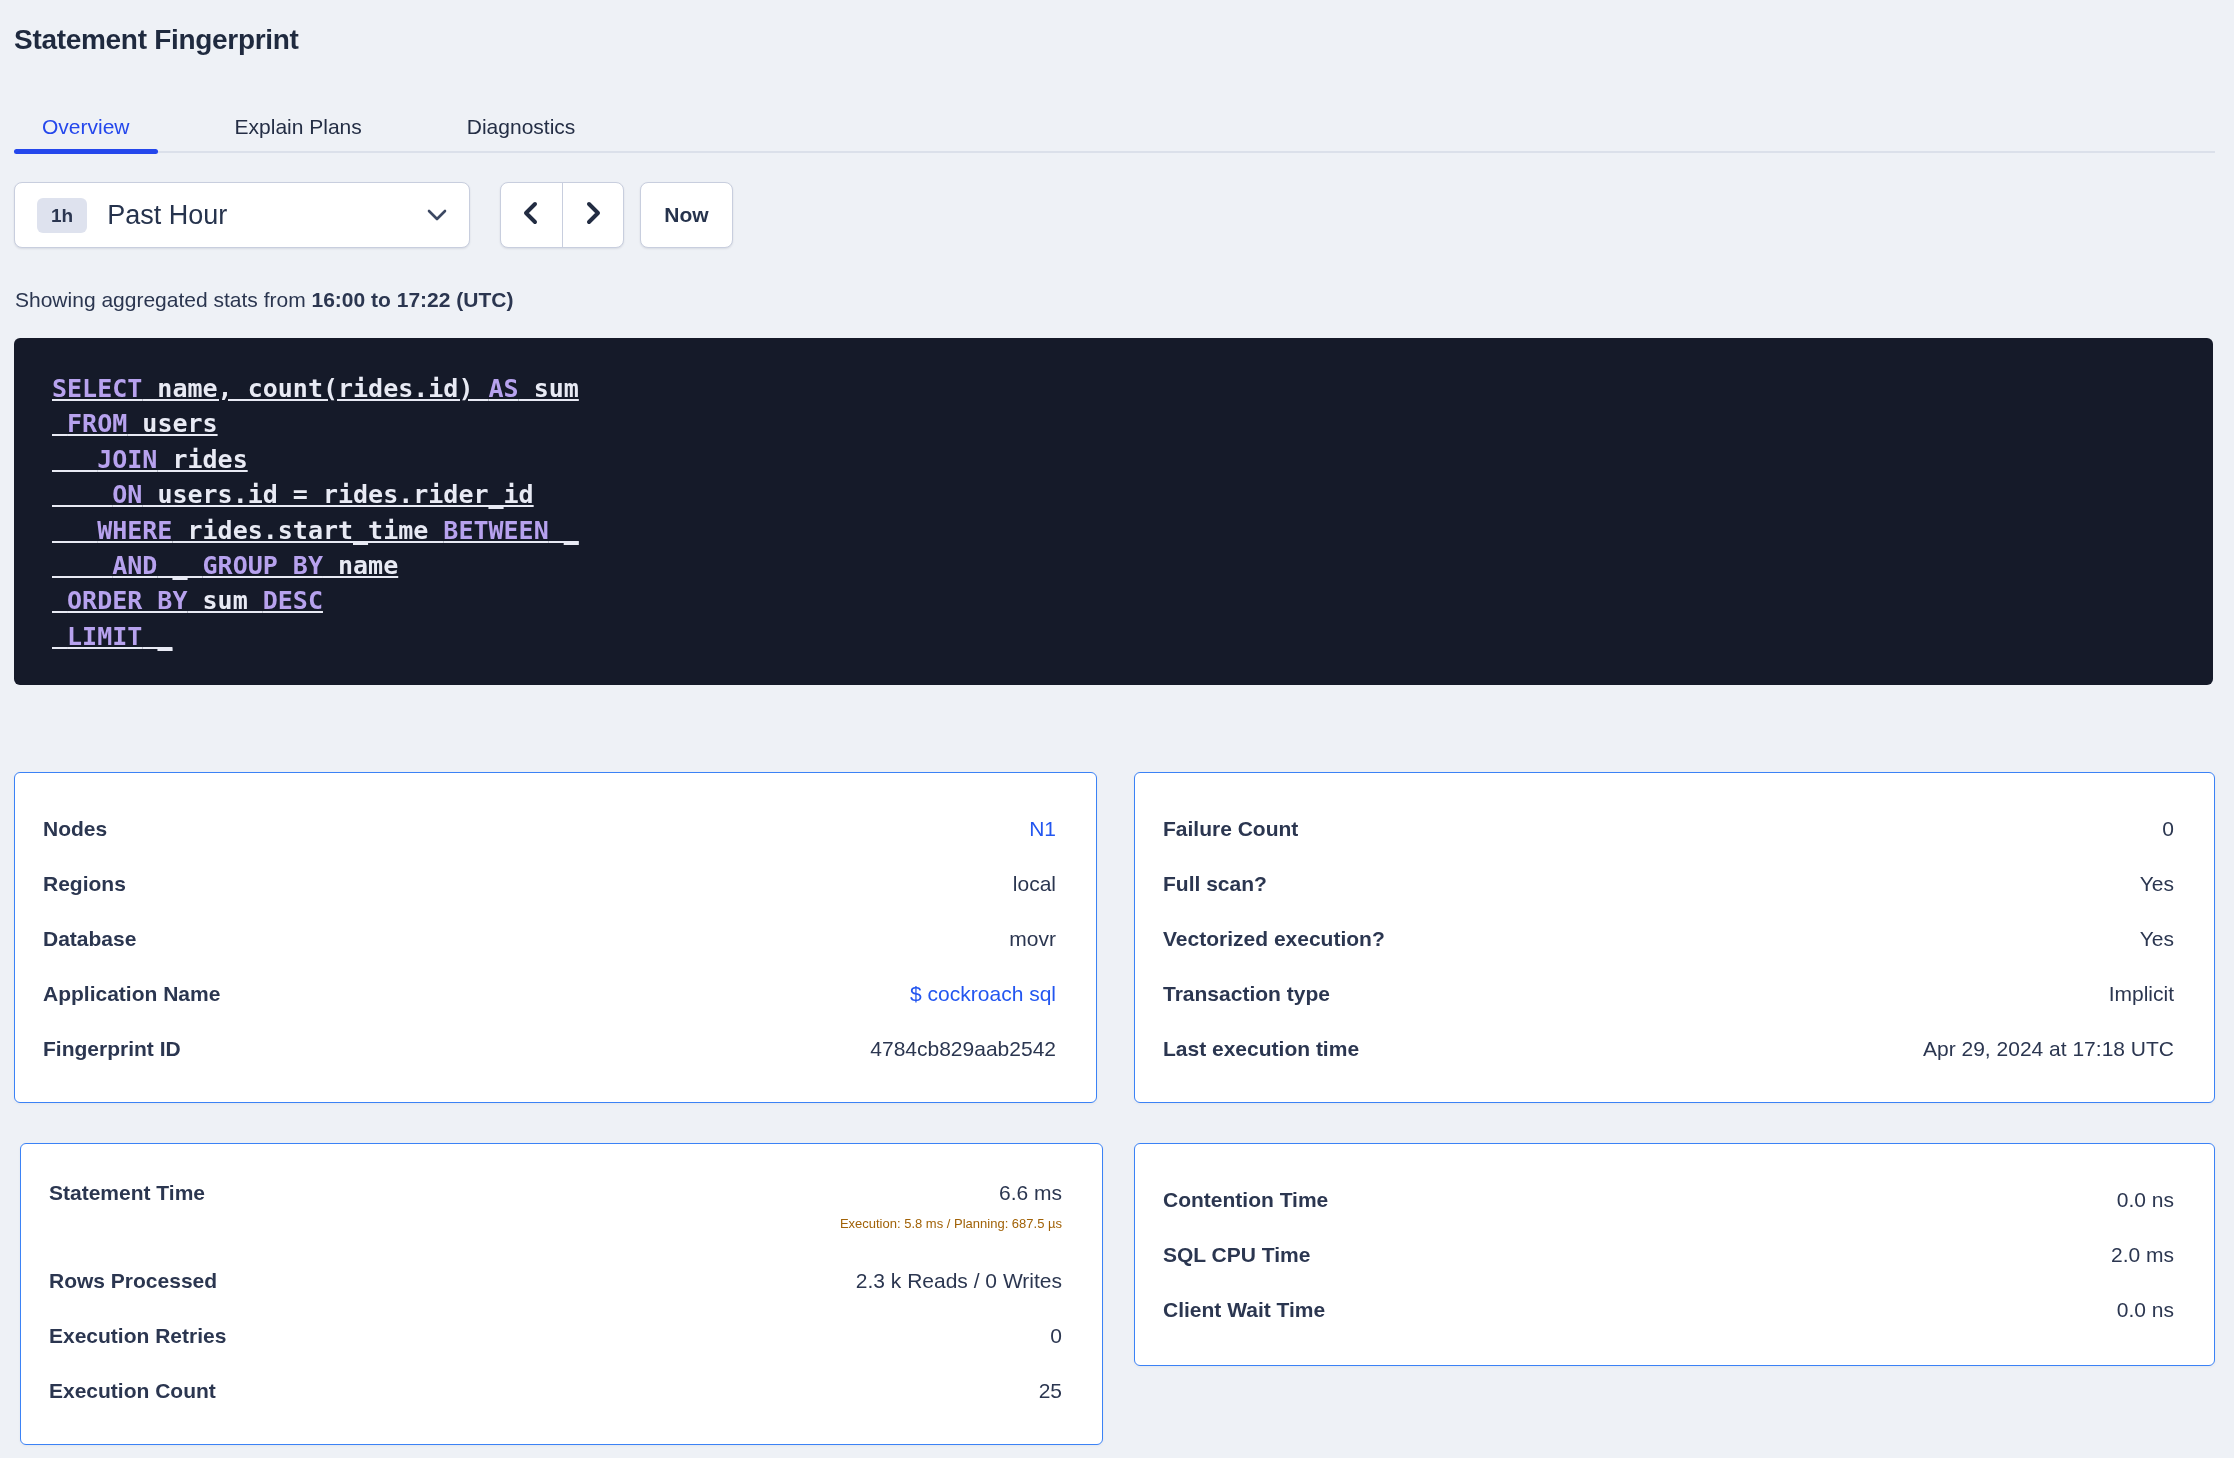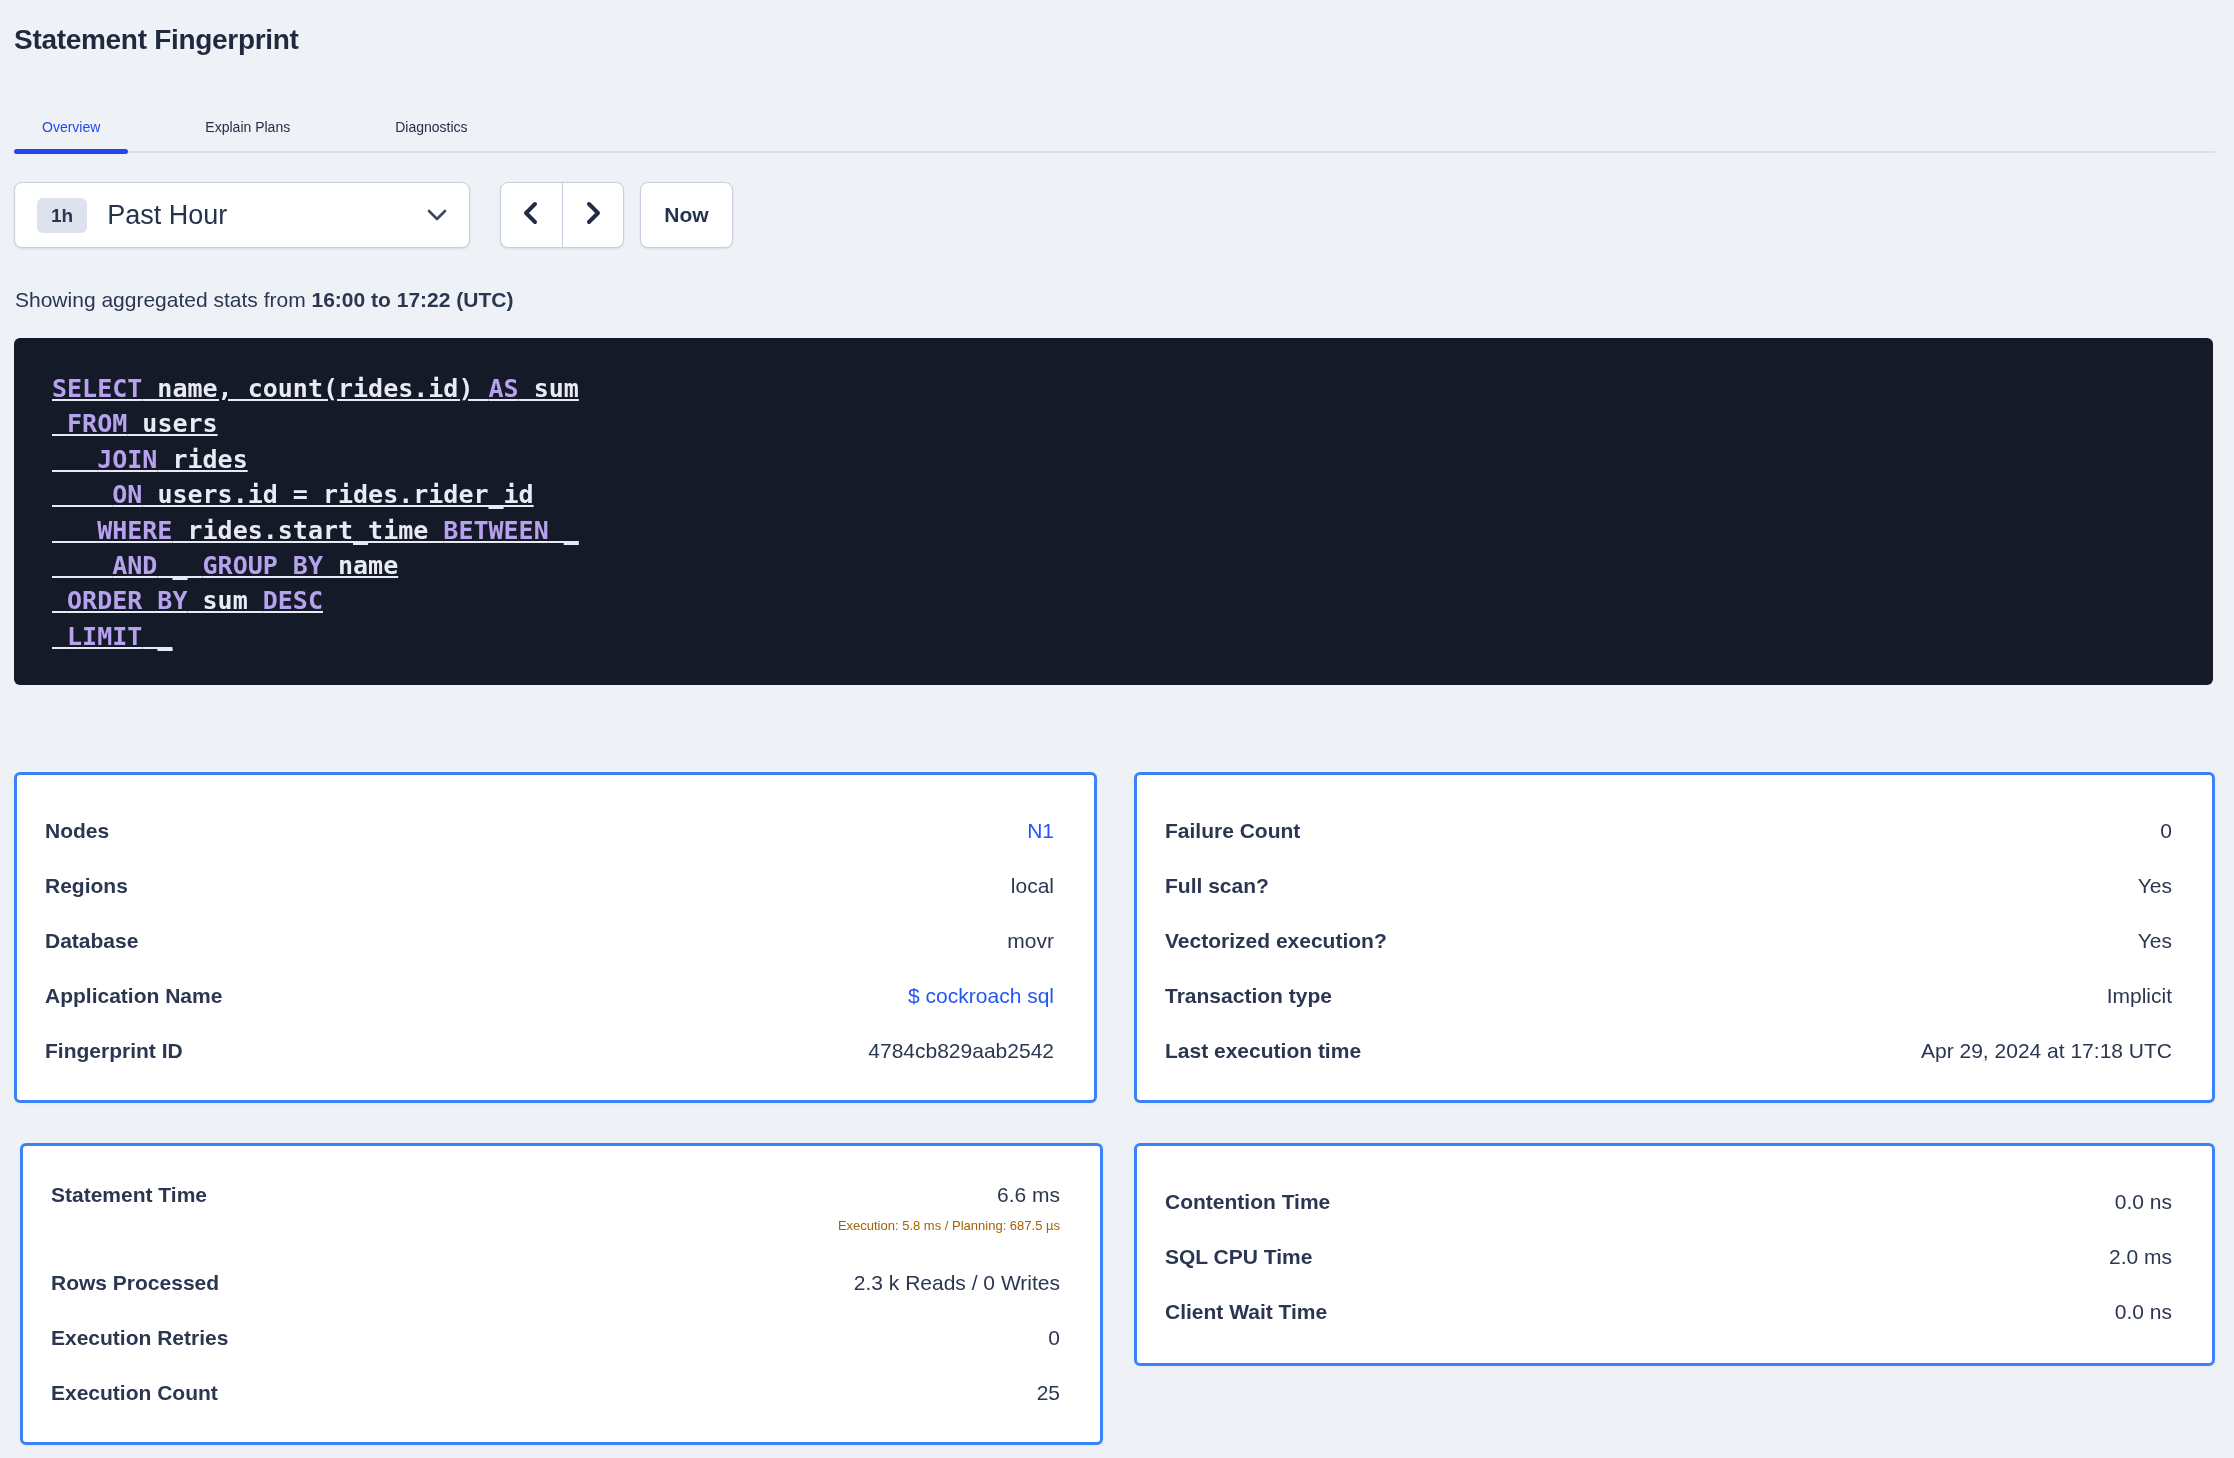--- a/index.html
+++ b/index.html
@@ -28,7 +28,7 @@
     position:relative;height:100%;
     display:flex;align-items:center;
     padding:0 28px;margin-right:49px;
-    font-size:14px;color:#242e45;cursor:pointer;
+    font-size:21px;color:#242e45;cursor:pointer;
   }
   .tab.active{color:var(--accent,#2447ec);}
   .tab.active::after{

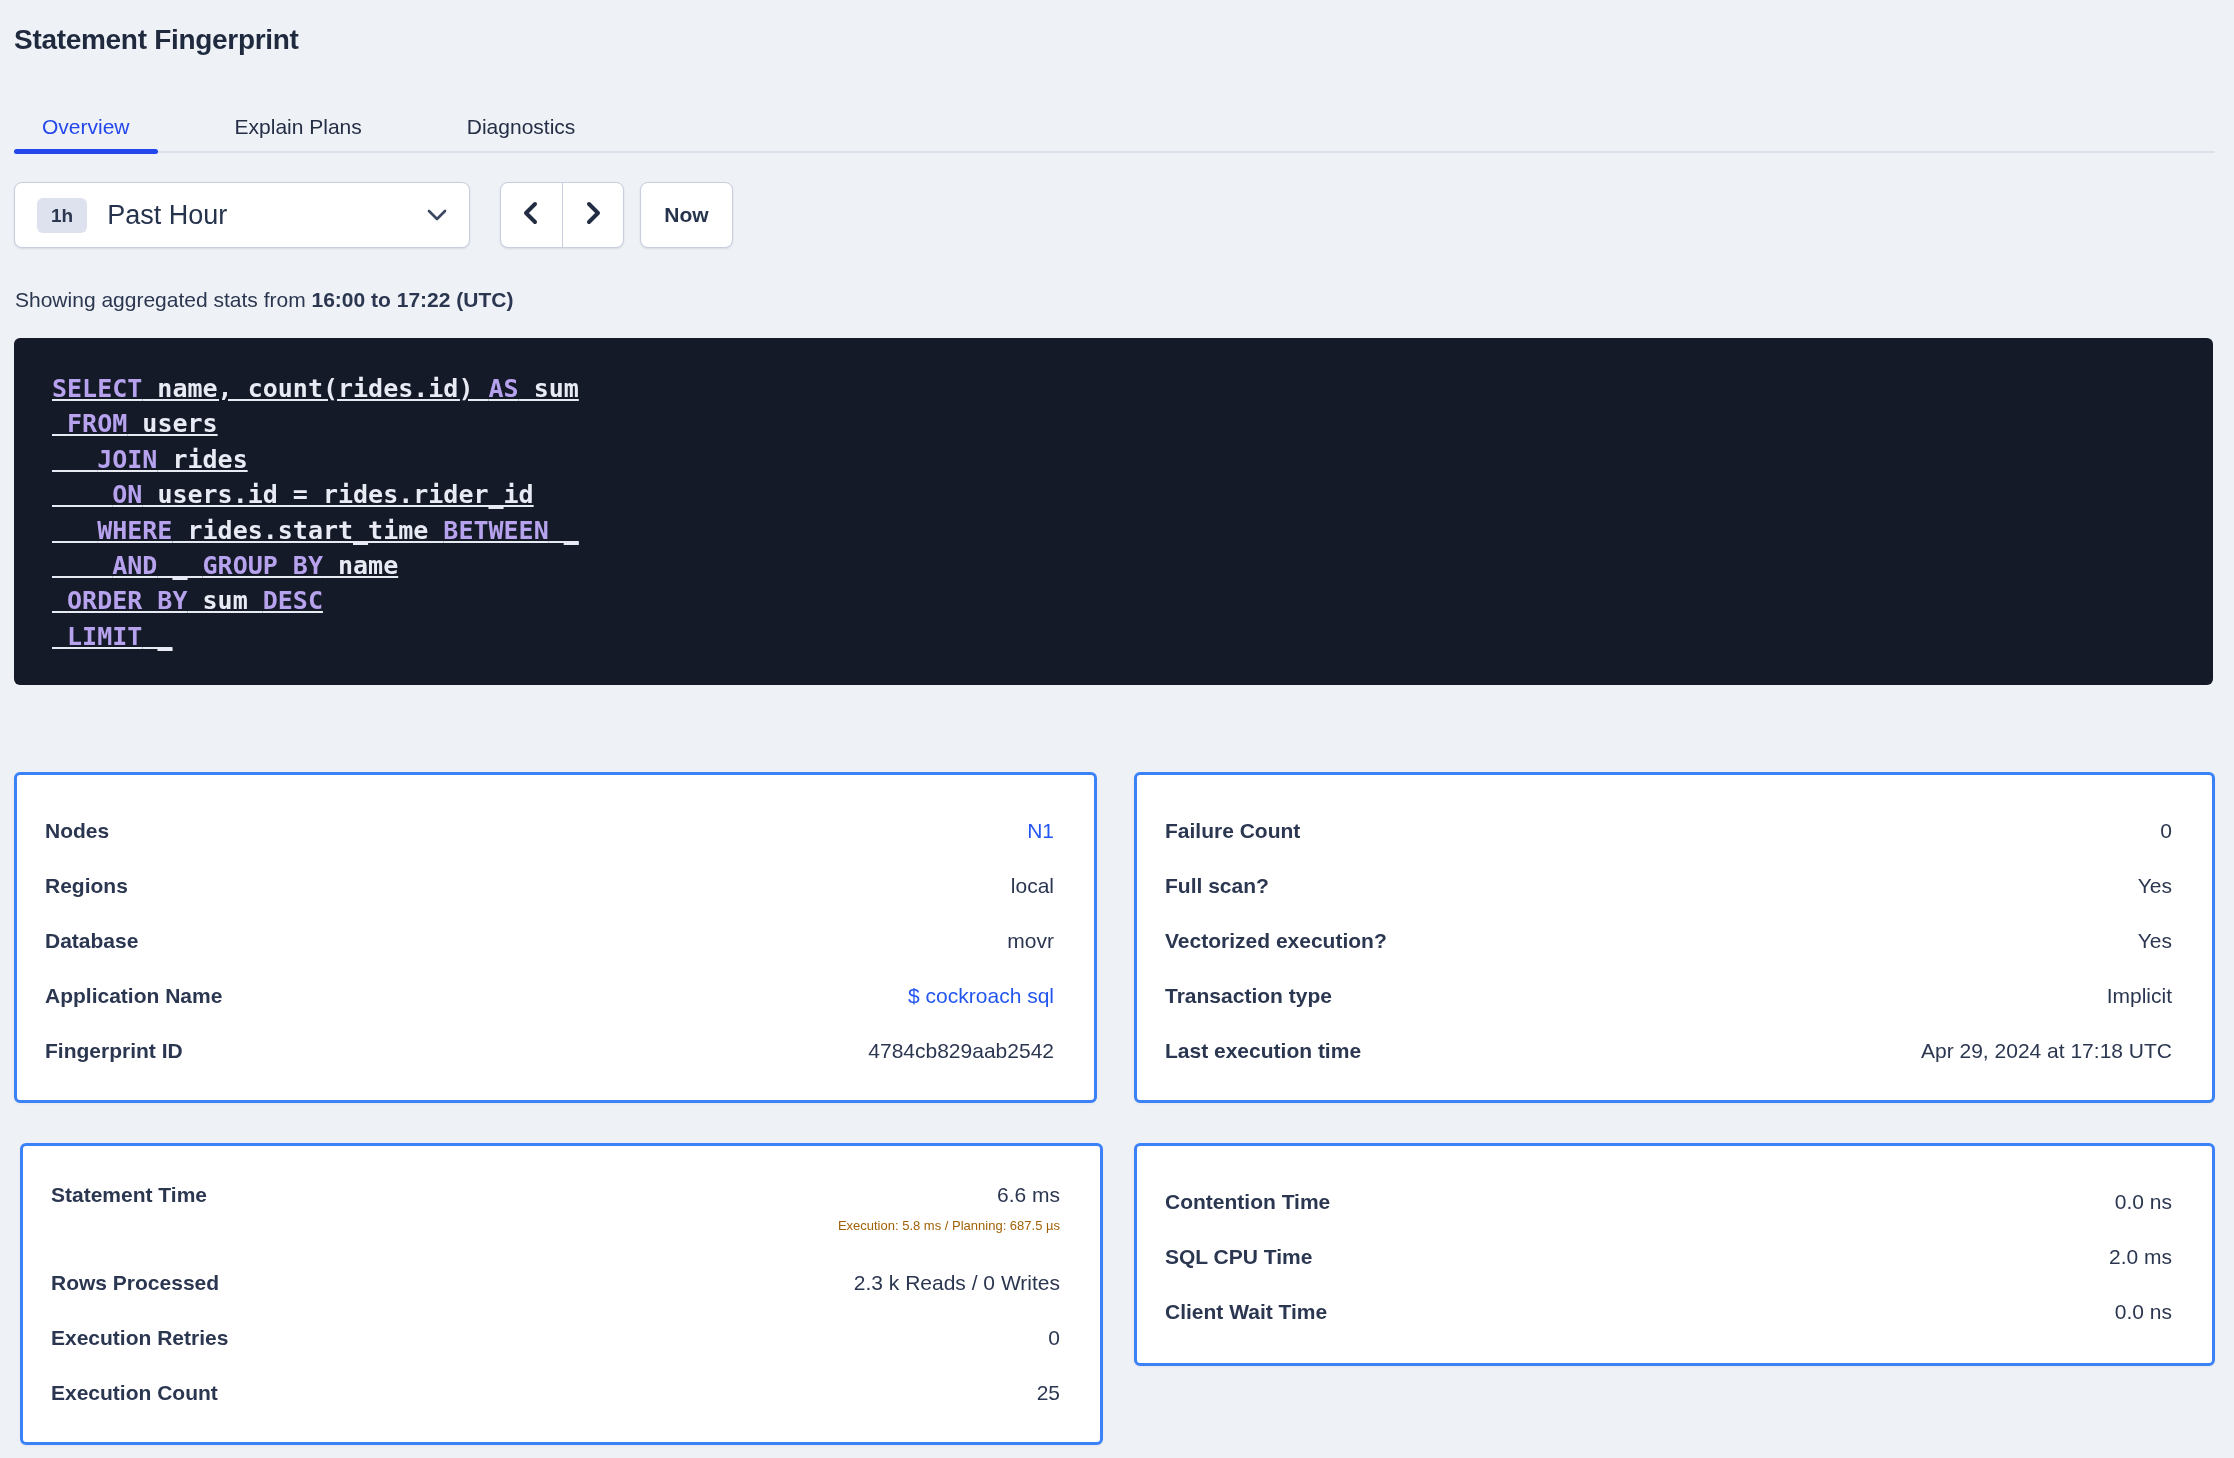--- a/index.html
+++ b/index.html
@@ -89,7 +89,7 @@
   
   .card{
     position:absolute;background:#fff;
-    border:3px solid #3b82f6;border-radius:6px;
+    border:1px solid #3b82f6;border-radius:6px;
     box-shadow:0 1px 3px rgba(40,50,80,.05);
     box-sizing:border-box;
   }

